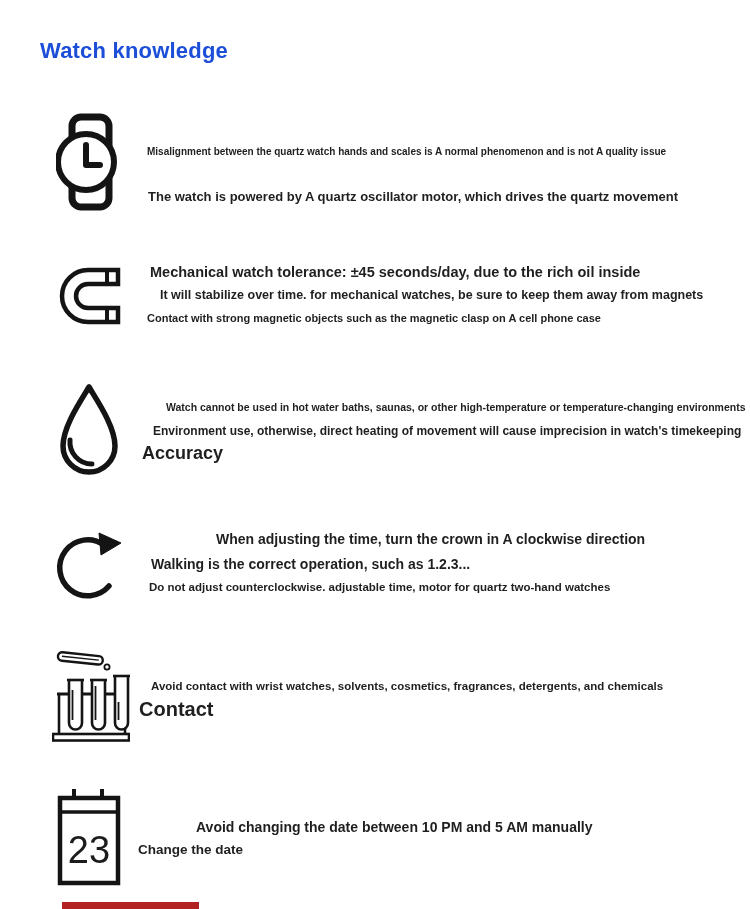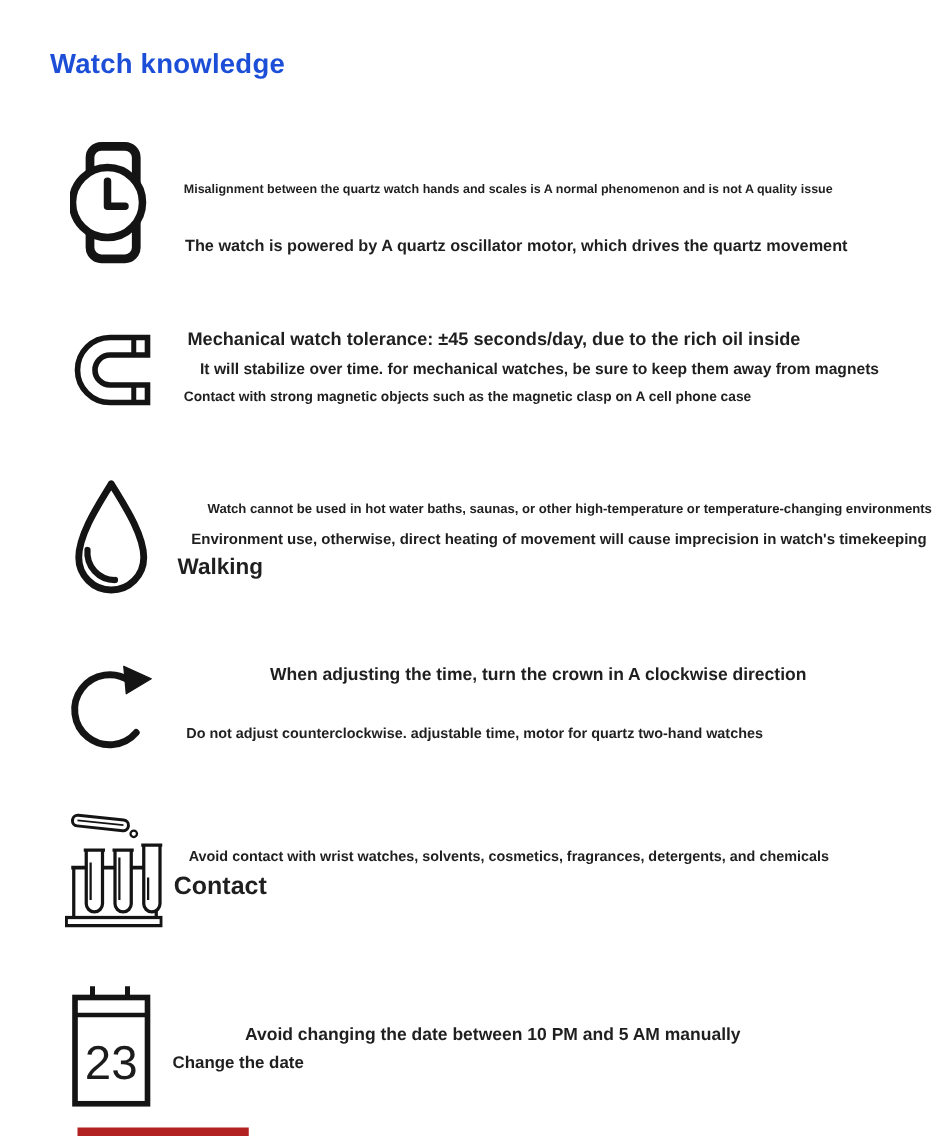--- a/index.html
+++ b/index.html
@@ -59,7 +59,7 @@
   </div>
   <div class="ln" style="left:139px; top:401px; font-size:10.5px;margin-left:27px;">Watch cannot be used in hot water baths, saunas, or other high-temperature or temperature-changing environments</div>
   <div class="ln" style="left:153px; top:425px; font-size:12px;">Environment use, otherwise, direct heating of movement will cause imprecision in watch's timekeeping</div>
-  <div class="ln" style="left:142px; top:443px; font-size:18px;">Walking</div>
+  <div class="ln" style="left:142px; top:443px; font-size:18px;">Accuracy</div>
 
   <div class="icon" style="left:37px; top:523px; width:74px; height:84px;">
     <svg viewBox="0 0 74 84" xmlns="http://www.w3.org/2000/svg">

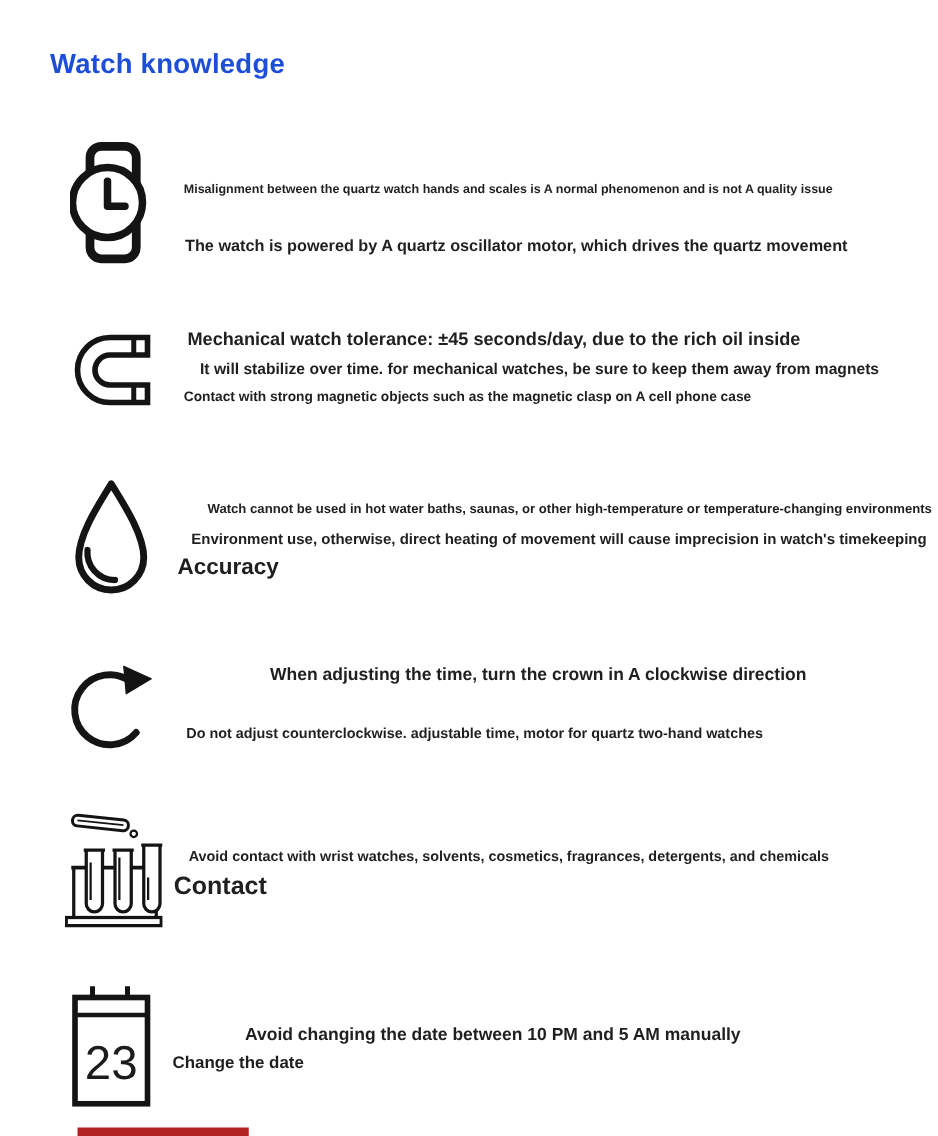--- a/index.html
+++ b/index.html
@@ -68,6 +68,7 @@
     </svg>
   </div>
   <div class="ln" style="left:184px; top:531px; font-size:14px;margin-left:32px;">When adjusting the time, turn the crown in A clockwise direction</div>
+  <div class="ln" style="left:151px; top:556px; font-size:14px;">Walking is the correct operation, such as 1.2.3...</div>
   <div class="ln" style="left:149px; top:581px; font-size:11.5px;">Do not adjust counterclockwise. adjustable time, motor for quartz two-hand watches</div>
 
   <div class="icon" style="left:36px; top:646px; width:78px; height:98px;">

